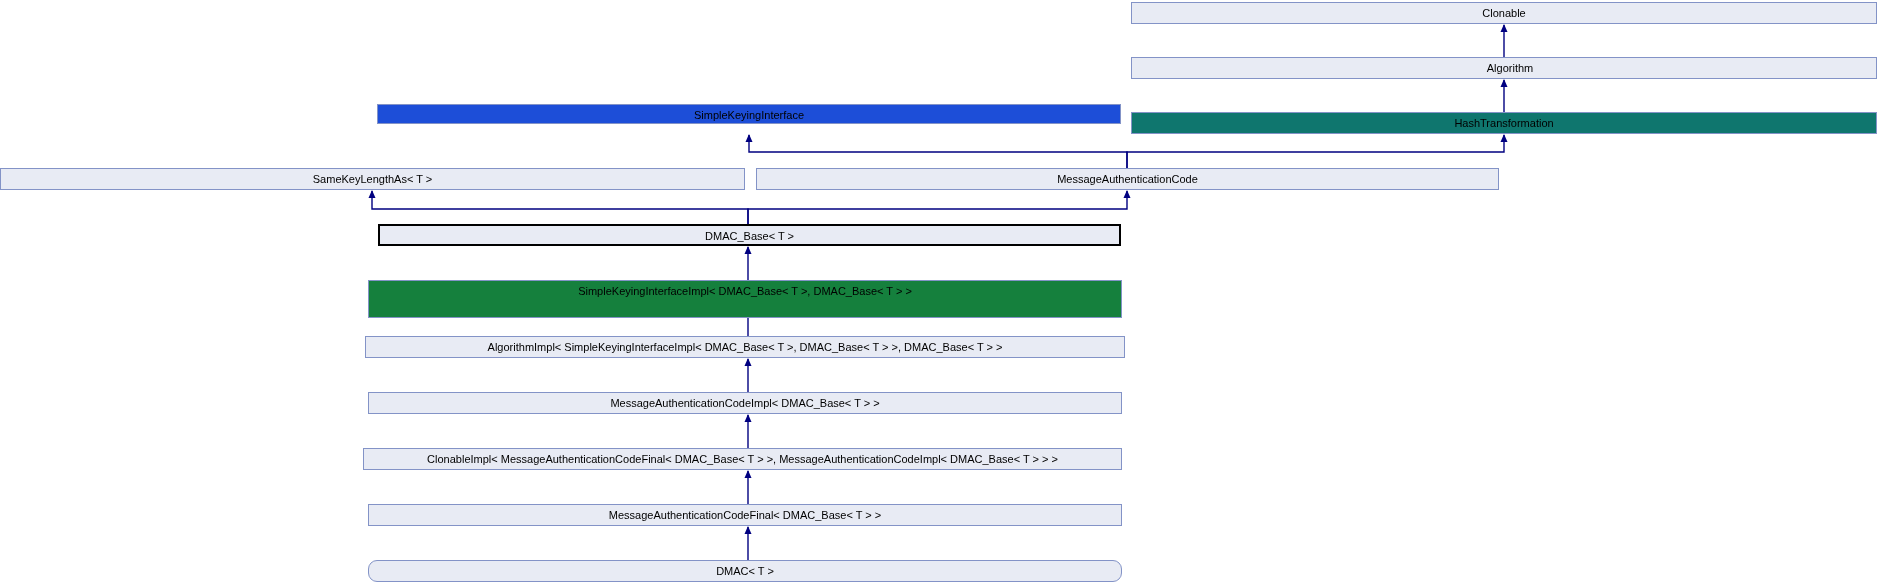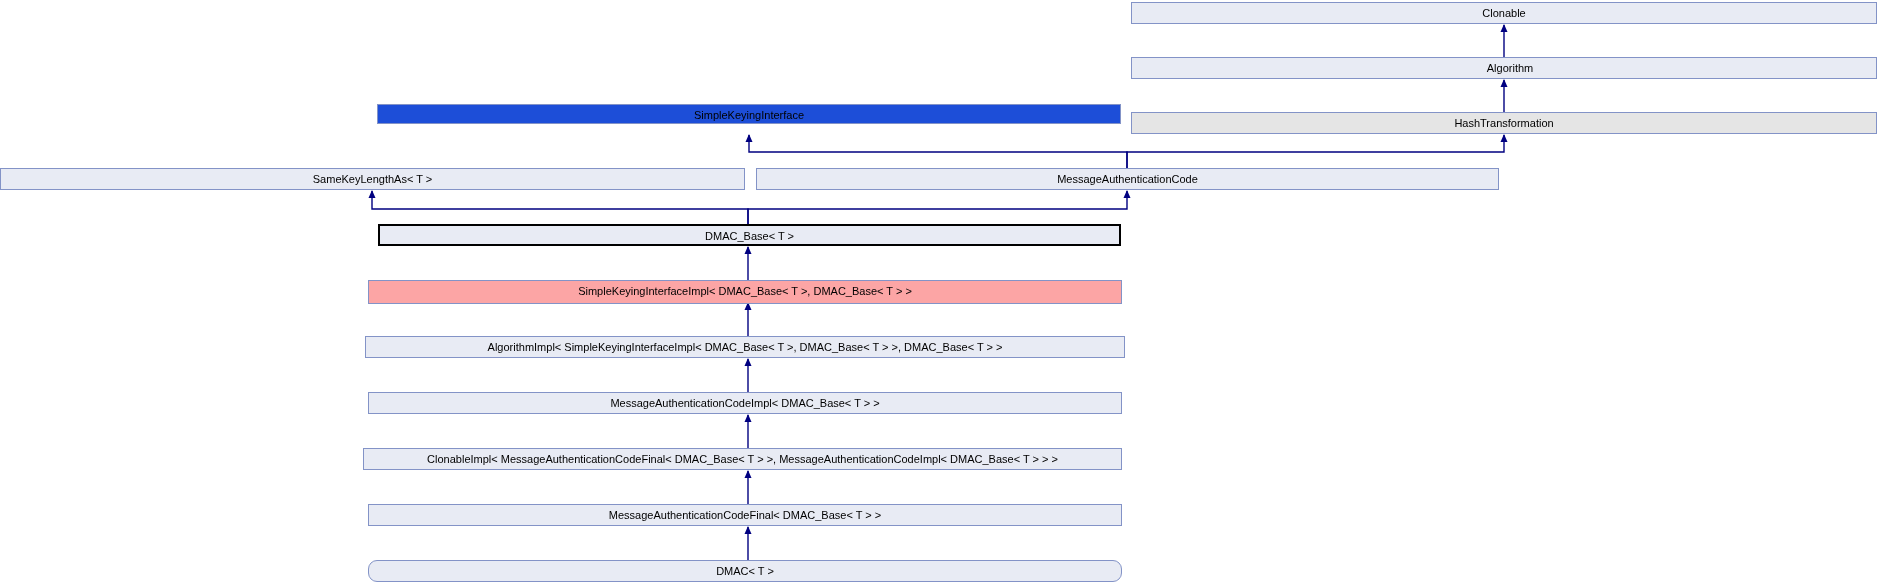--- a/index.html
+++ b/index.html
@@ -72,7 +72,7 @@
     <div class="node" style="left: 1131px; top: 2px; width: 746px; height: 22px; background: rgb(232, 235, 244); border-color: rgb(131, 147, 199); color: rgb(0, 0, 0);">Clonable</div>
     <div class="node" style="left: 1131px; top: 57px; width: 746px; height: 22px; background: rgb(232, 235, 244); border-color: rgb(131, 147, 199); color: rgb(0, 0, 0); padding-left: 12px;">Algorithm</div>
     <div class="node" style="left: 377px; top: 104px; width: 744px; height: 20px; background: #1d4ed8; border-color: rgb(131, 147, 199); color: rgb(0, 0, 0);">SimpleKeyingInterface</div>
-    <div class="node" style="left: 1131px; top: 112px; width: 746px; height: 22px; background: #e5e5e5; border-color: rgb(131, 147, 199); color: rgb(0, 0, 0);">HashTransformation</div>
+    <div class="node" style="left: 1131px; top: 112px; width: 746px; height: 22px; background: #0f766e; border-color: rgb(131, 147, 199); color: rgb(0, 0, 0);">HashTransformation</div>
     <div class="node" style="left: 0px; top: 168px; width: 745px; height: 22px; background: rgb(232, 235, 244); border-color: rgb(131, 147, 199); color: rgb(0, 0, 0);">SameKeyLengthAs&lt; T &gt;</div>
     <div class="node" style="left: 756px; top: 168px; width: 743px; height: 22px; background: rgb(232, 235, 244); border-color: rgb(131, 147, 199); color: rgb(0, 0, 0);">MessageAuthenticationCode</div>
     <div class="node highlight" style="left: 378px; top: 224px; width: 743px; height: 22px; background: rgb(232, 235, 244); border-color: rgb(0, 0, 0); color: rgb(0, 0, 0); text-align: center;">DMAC_Base&lt; T &gt;</div>

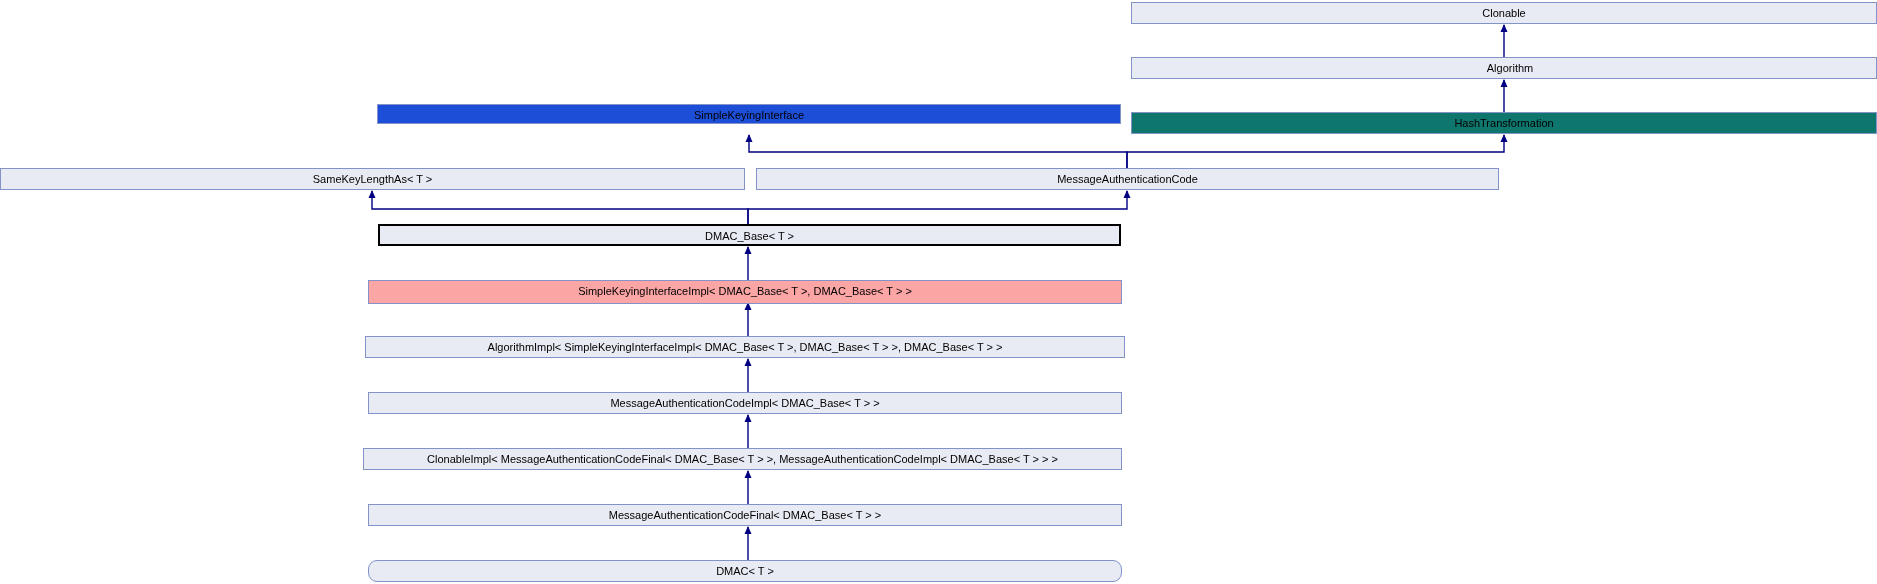--- a/index.html
+++ b/index.html
@@ -76,7 +76,7 @@
     <div class="node" style="left: 0px; top: 168px; width: 745px; height: 22px; background: rgb(232, 235, 244); border-color: rgb(131, 147, 199); color: rgb(0, 0, 0);">SameKeyLengthAs&lt; T &gt;</div>
     <div class="node" style="left: 756px; top: 168px; width: 743px; height: 22px; background: rgb(232, 235, 244); border-color: rgb(131, 147, 199); color: rgb(0, 0, 0);">MessageAuthenticationCode</div>
     <div class="node highlight" style="left: 378px; top: 224px; width: 743px; height: 22px; background: rgb(232, 235, 244); border-color: rgb(0, 0, 0); color: rgb(0, 0, 0); text-align: center;">DMAC_Base&lt; T &gt;</div>
-    <div class="node" style="left: 368px; top: 280px; width: 754px; height: 24px; background: #fca5a5; border-color: rgb(131, 147, 199); color: rgb(0, 0, 0);">SimpleKeyingInterfaceImpl&lt; DMAC_Base&lt; T &gt;, DMAC_Base&lt; T &gt; &gt;</div>
+    <div class="node" style="left: 368px; top: 280px; width: 754px; height: 38px; background: #15803d; border-color: rgb(131, 147, 199); color: rgb(0, 0, 0);">SimpleKeyingInterfaceImpl&lt; DMAC_Base&lt; T &gt;, DMAC_Base&lt; T &gt; &gt;</div>
     <div class="node" style="left: 365px; top: 336px; width: 760px; height: 22px; background: rgb(232, 235, 244); border-color: rgb(131, 147, 199); color: rgb(0, 0, 0);">AlgorithmImpl&lt; SimpleKeyingInterfaceImpl&lt; DMAC_Base&lt; T &gt;, DMAC_Base&lt; T &gt; &gt;, DMAC_Base&lt; T &gt; &gt;</div>
     <div class="node" style="left: 363px; top: 448px; width: 759px; height: 22px; background: rgb(232, 235, 244); border-color: rgb(131, 147, 199); color: rgb(0, 0, 0);">ClonableImpl&lt; MessageAuthenticationCodeFinal&lt; DMAC_Base&lt; T &gt; &gt;, MessageAuthenticationCodeImpl&lt; DMAC_Base&lt; T &gt; &gt; &gt;</div>
     <div class="node" style="left: 368px; top: 392px; width: 754px; height: 22px; background: rgb(232, 235, 244); border-color: rgb(131, 147, 199); color: rgb(0, 0, 0);">MessageAuthenticationCodeImpl&lt; DMAC_Base&lt; T &gt; &gt;</div>

